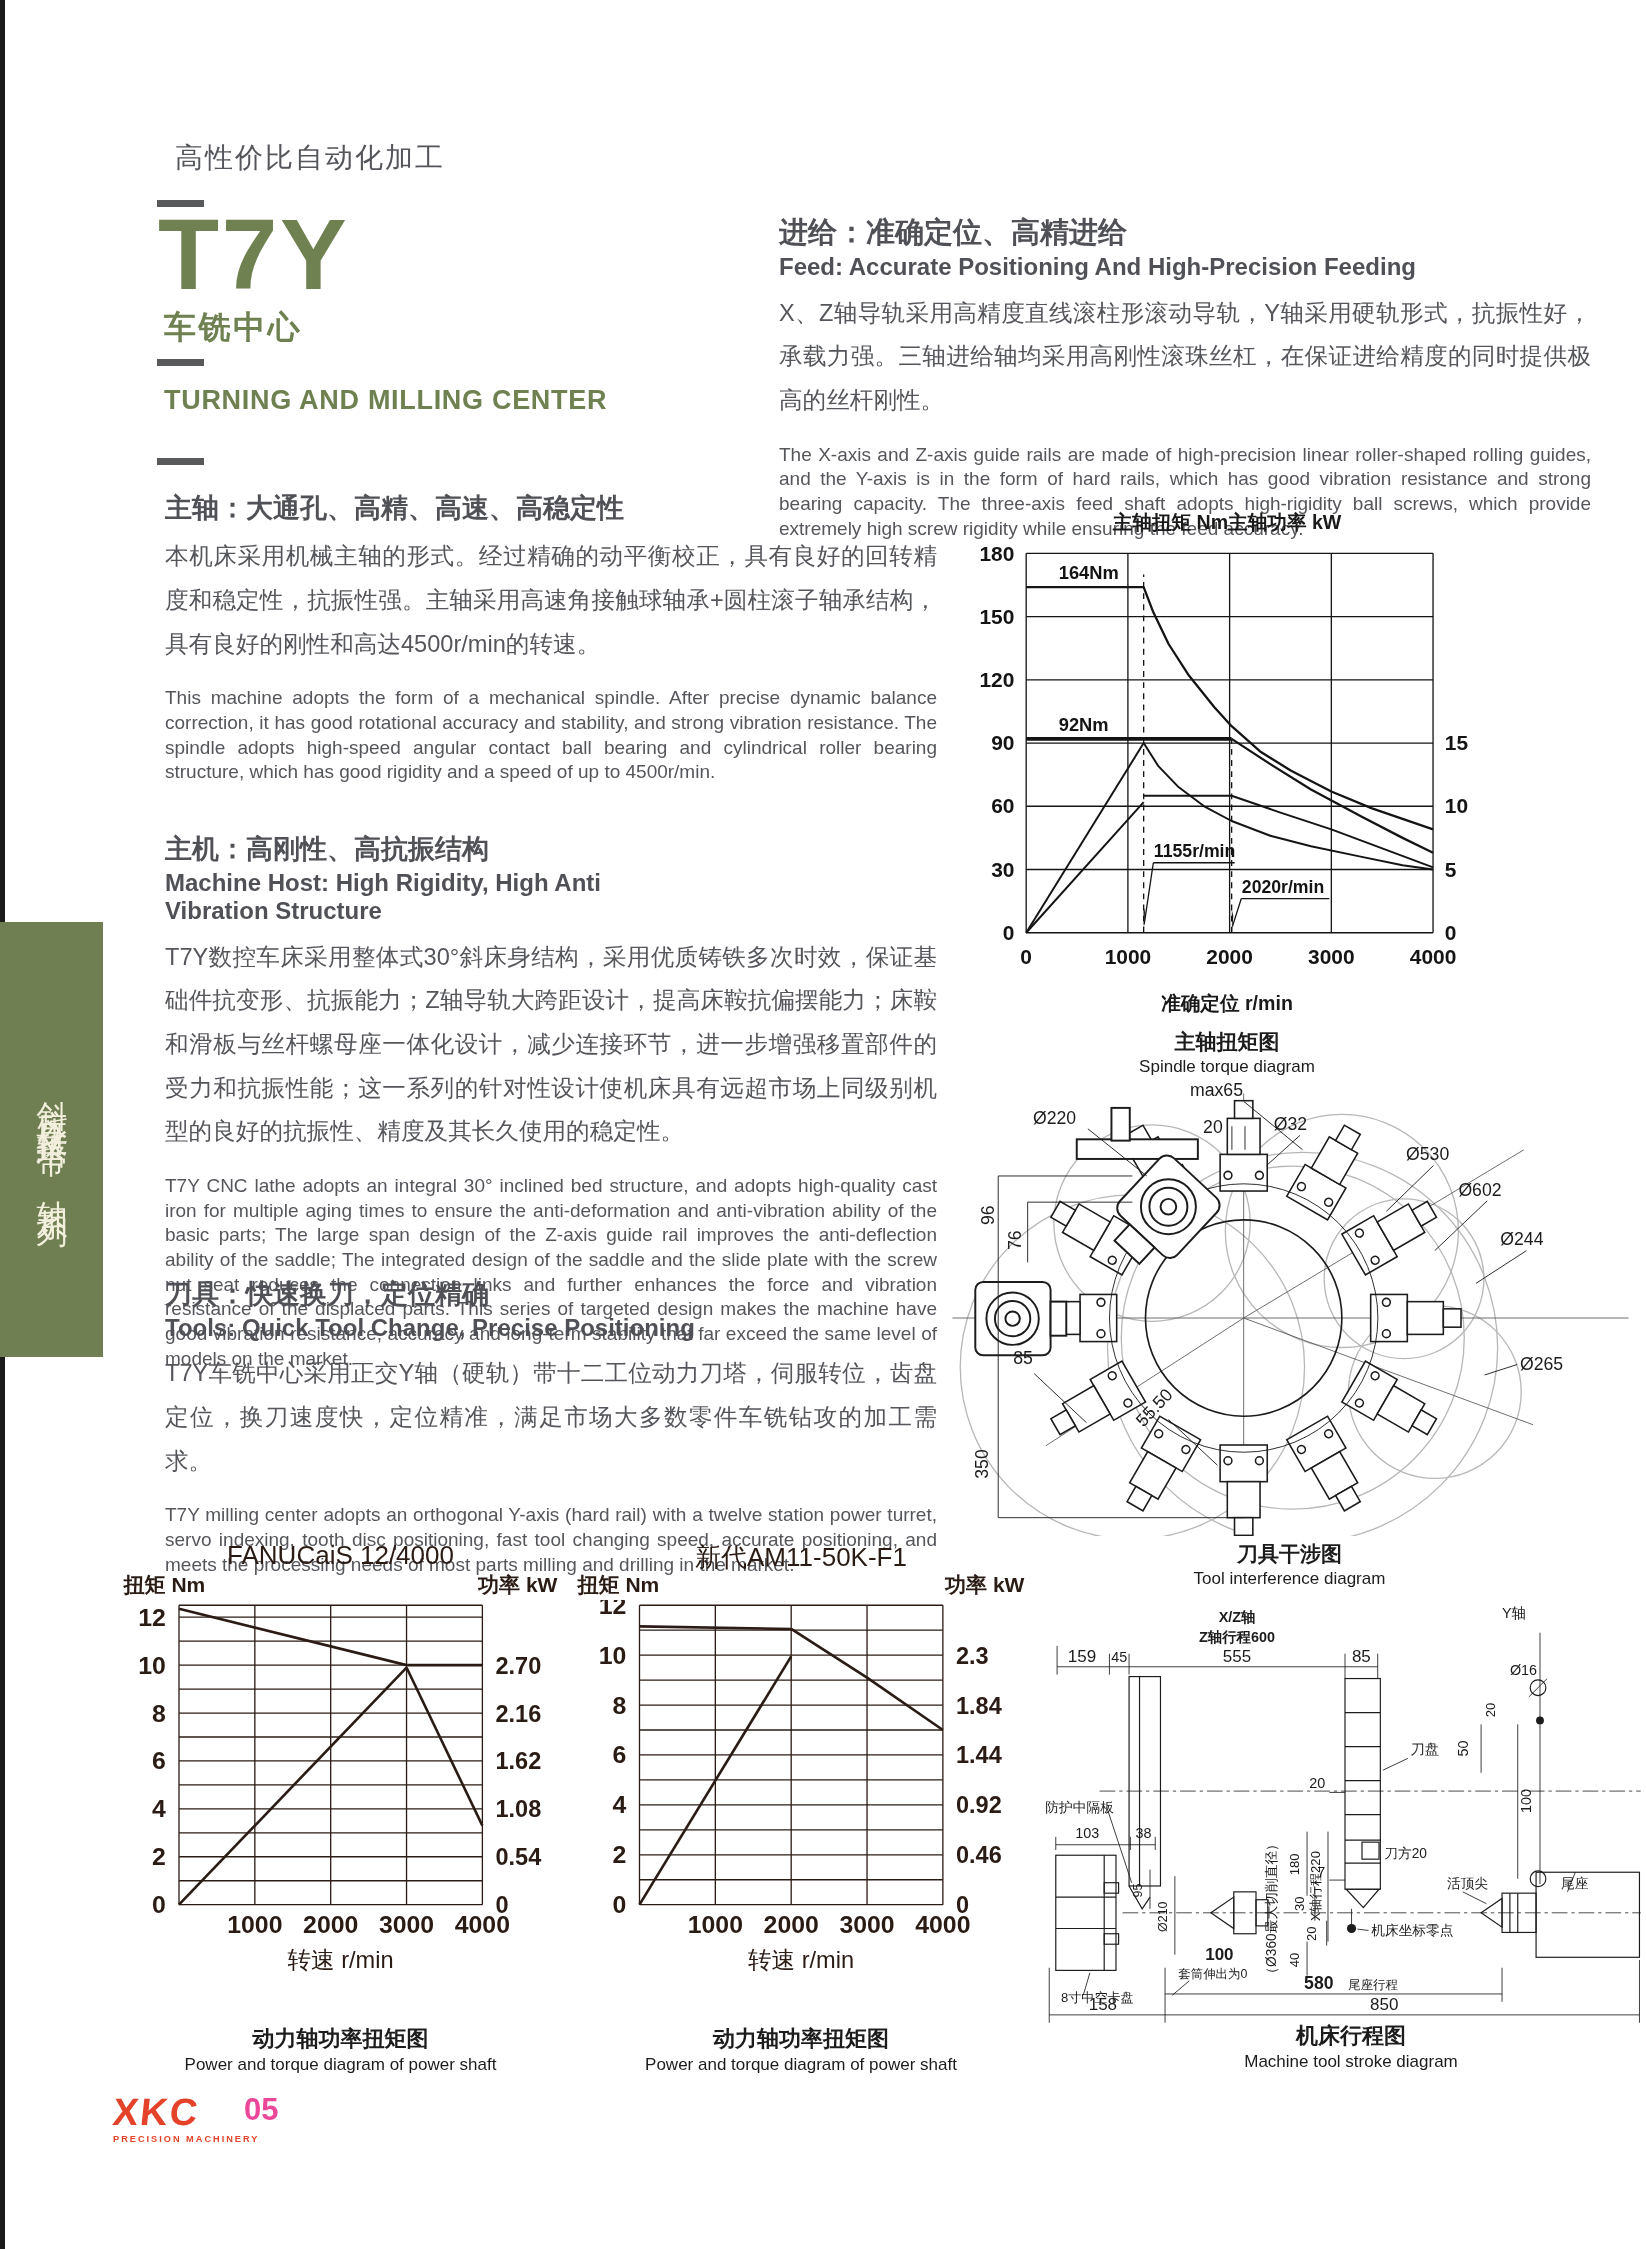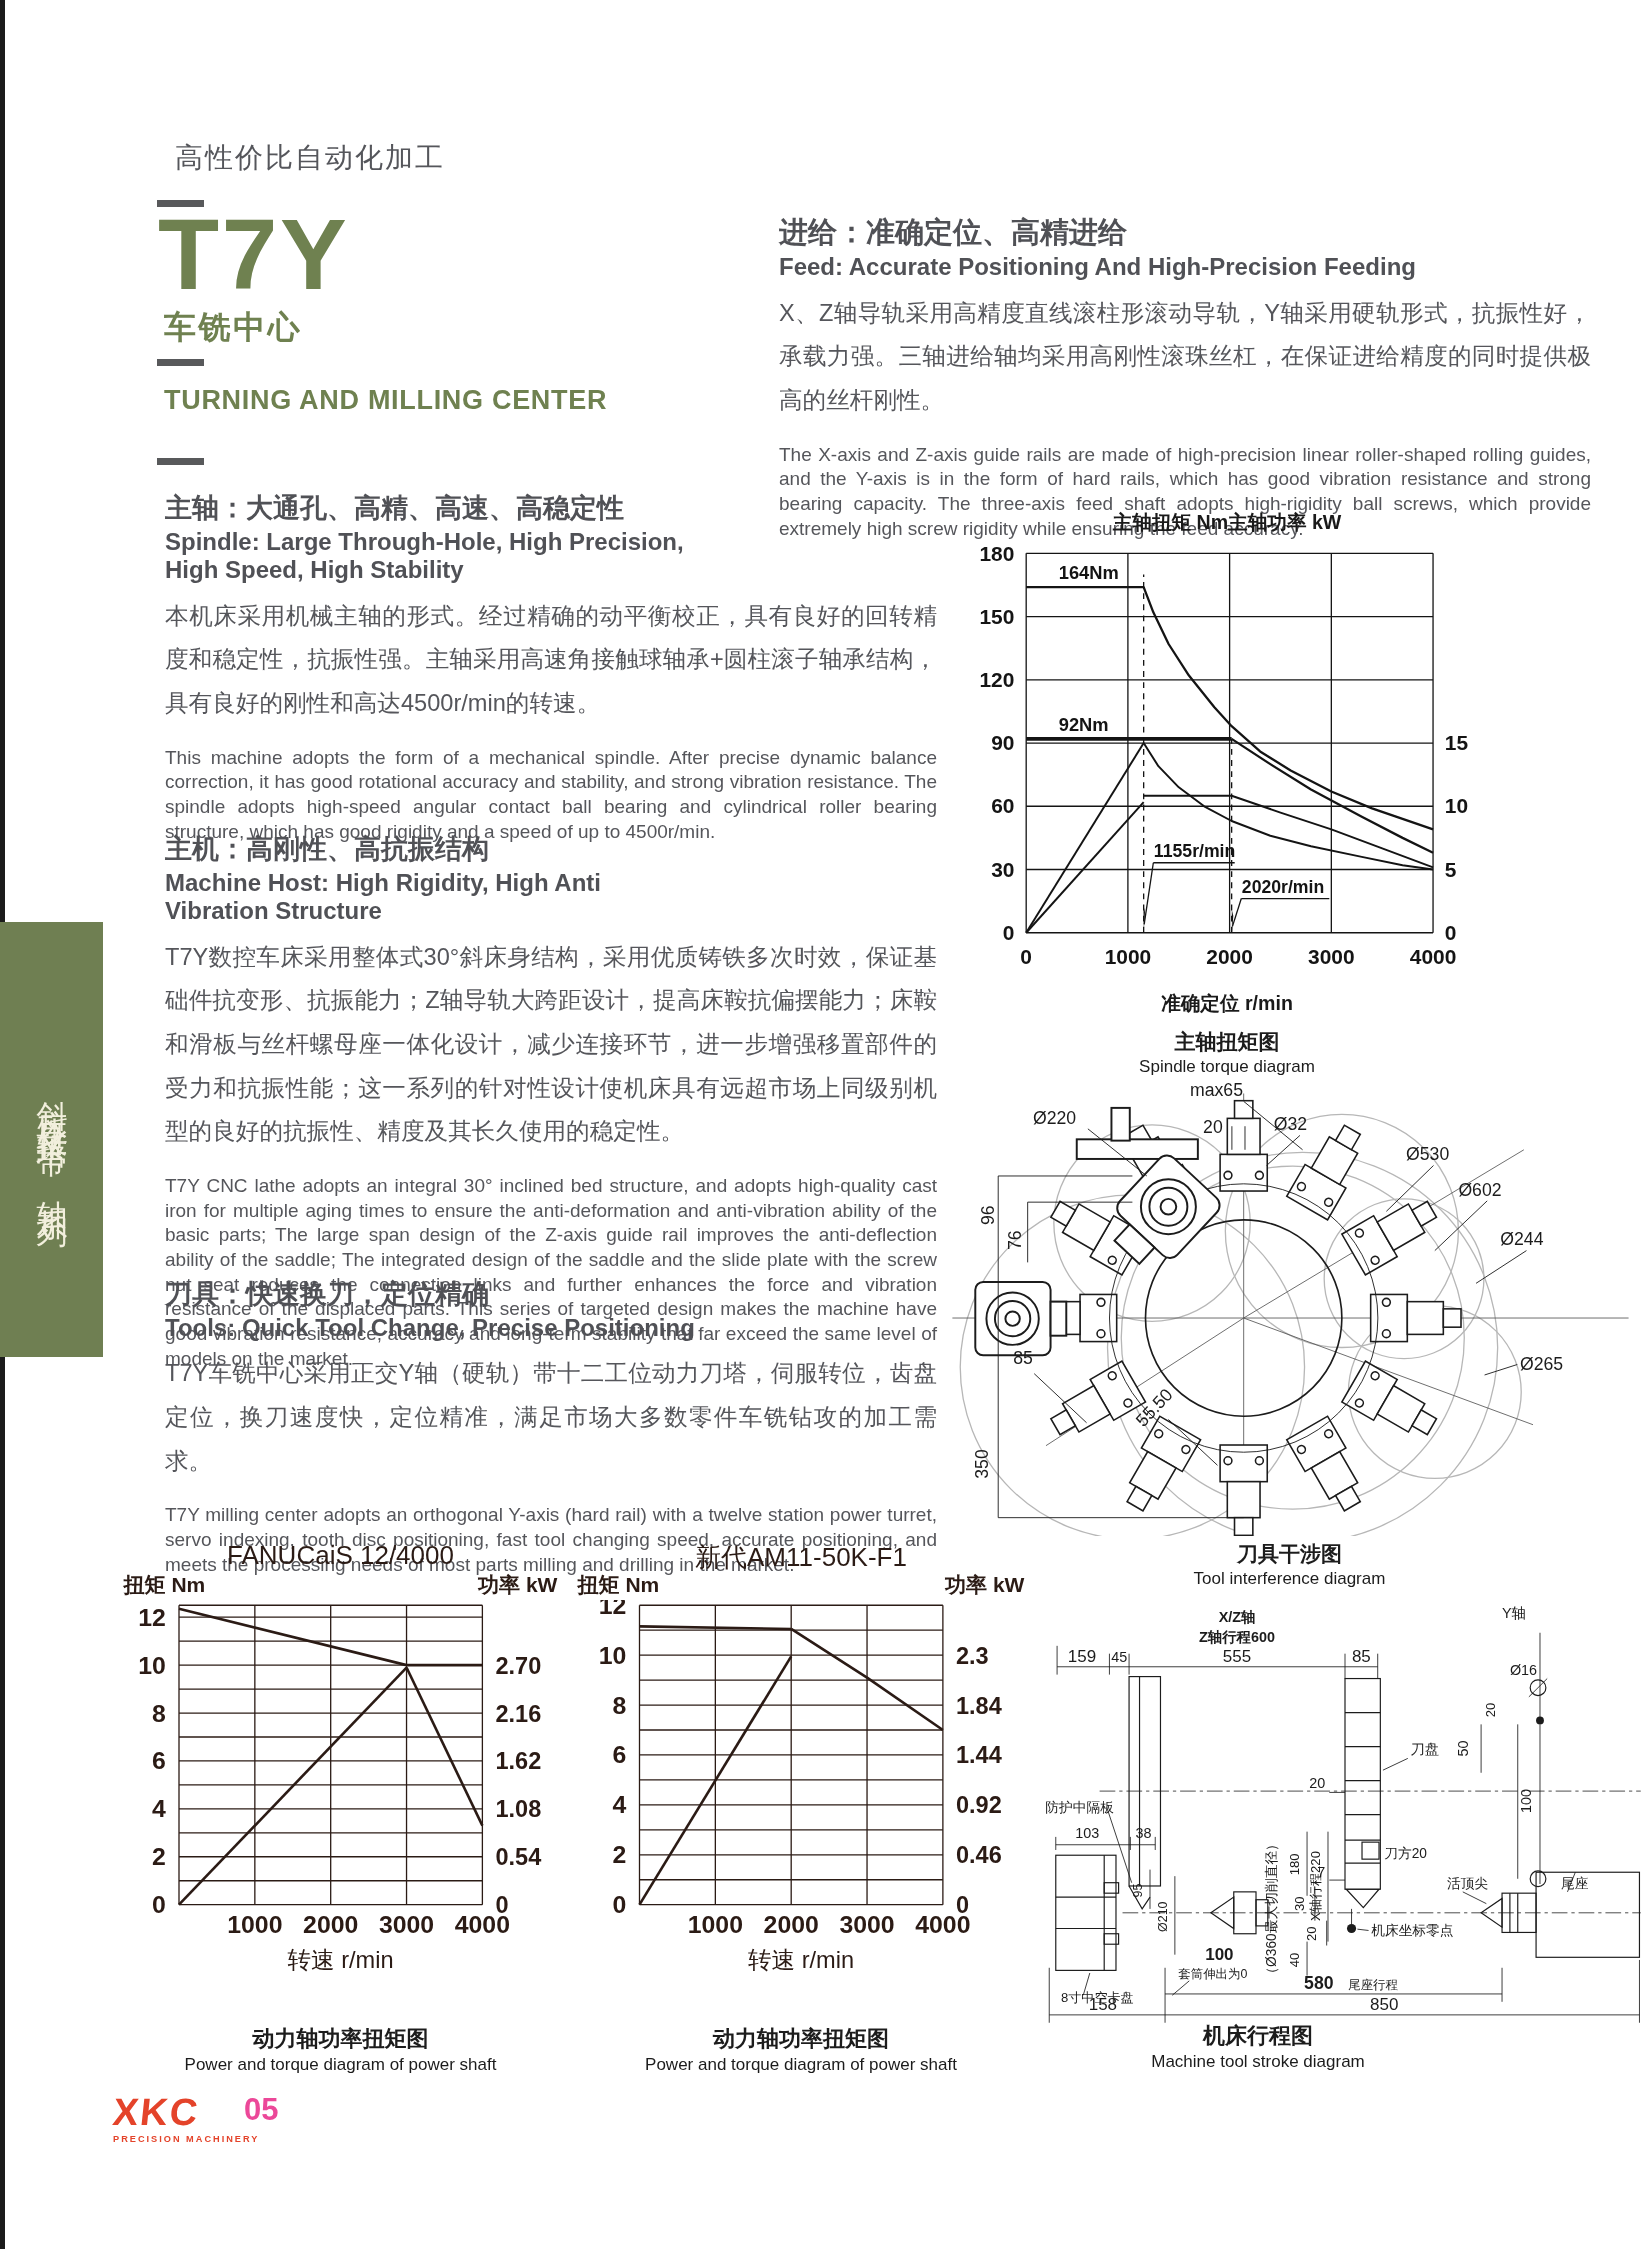--- a/index.html
+++ b/index.html
@@ -68,8 +68,6 @@
 
   <div class="sec" style="left:165px;top:492px;width:772px;">
     <div class="h-cn">主轴：大通孔、高精、高速、高稳定性</div>
-    <div class="h-en">Spindle: Large Through-Hole, High Precision,
- High Speed, High Stability</div>
     <div class="p-cn">本机床采用机械主轴的形式。经过精确的动平衡校正，具有良好的回转精度和稳定性，抗振性强。主轴采用高速角接触球轴承+圆柱滚子轴承结构，具有良好的刚性和高达4500r/min的转速。</div>
     <div class="p-en">This machine adopts the form of a mechanical spindle. After precise dynamic balance correction, it has good rotational accuracy and stability, and strong vibration resistance. The spindle adopts high-speed angular contact ball bearing and cylindrical roller bearing structure, which has good rigidity and a speed of up to 4500r/min.</div>
   </div>

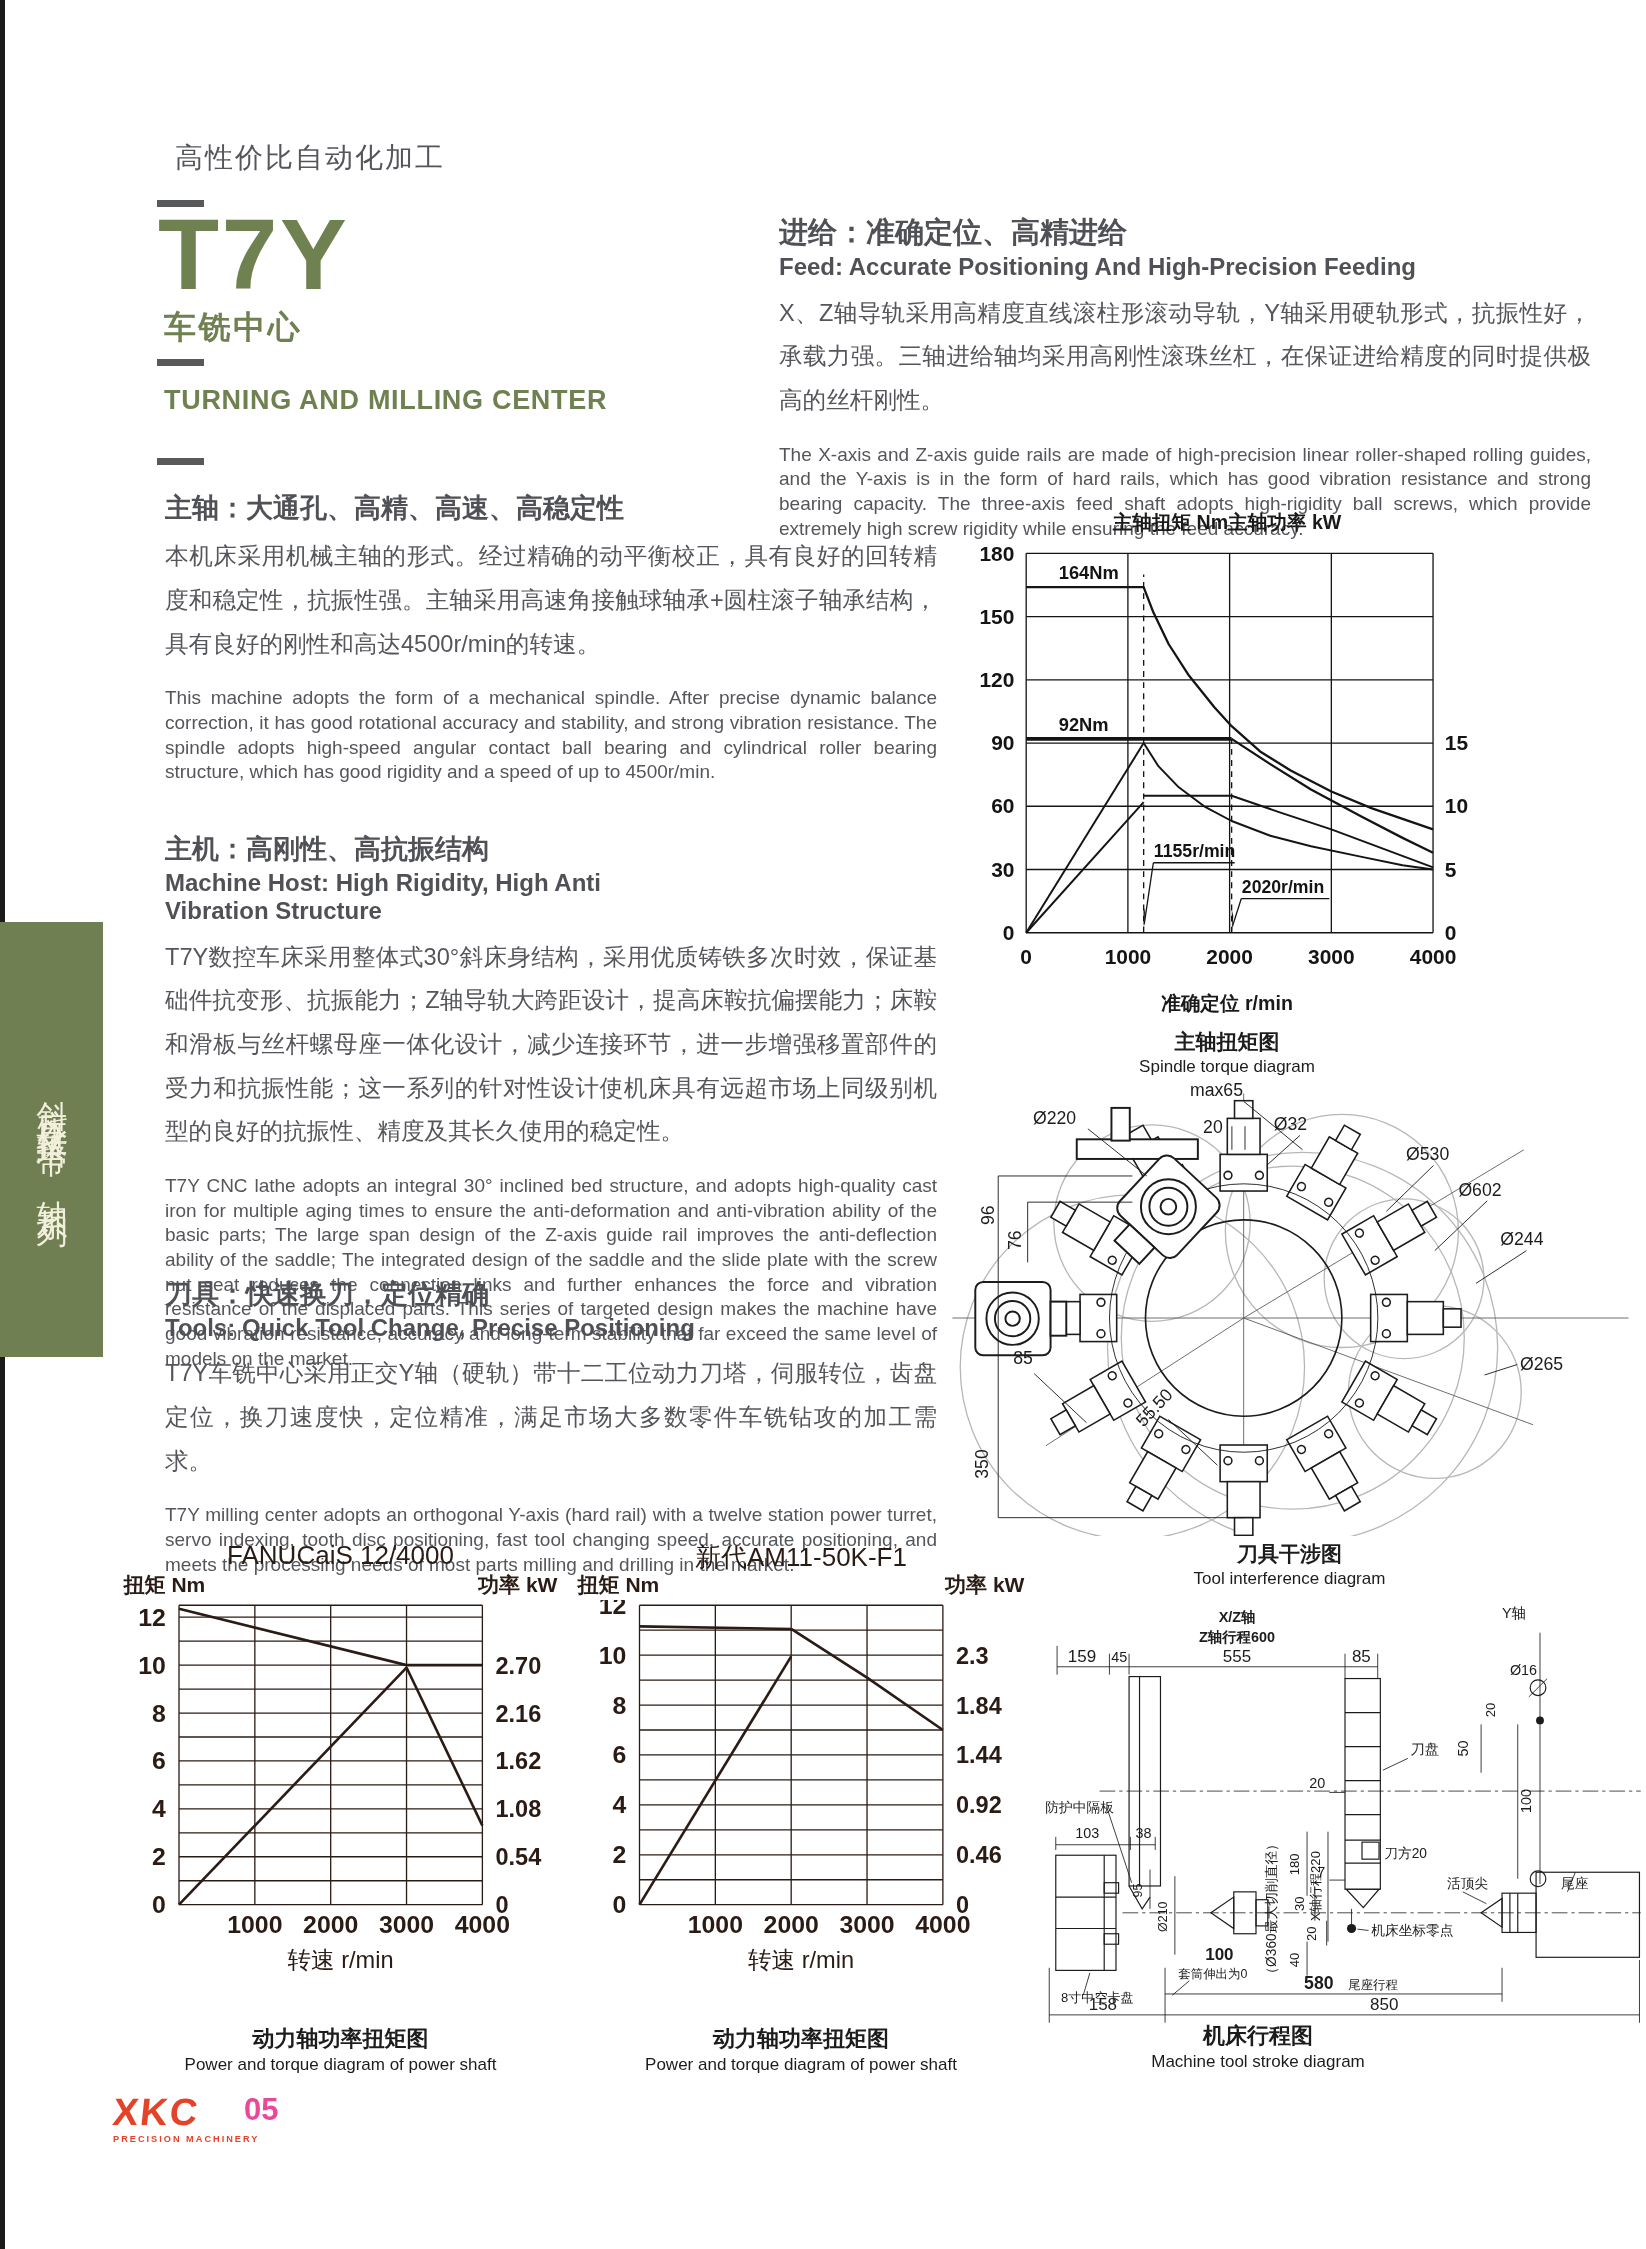--- a/index.html
+++ b/index.html
@@ -537,7 +537,7 @@
       <text x="520" y="624" text-anchor="middle" font-size="26">850</text>
     </g>
   </svg>
-  <div class="abs caption" style="left:996px;top:2021px;width:524px;">
+  <div class="abs caption" style="left:1089px;top:2021px;width:524px;">
     <div class="c-cn" style="font-size:22px;">机床行程图</div>
     <div class="c-en">Machine tool stroke diagram</div>
   </div>

